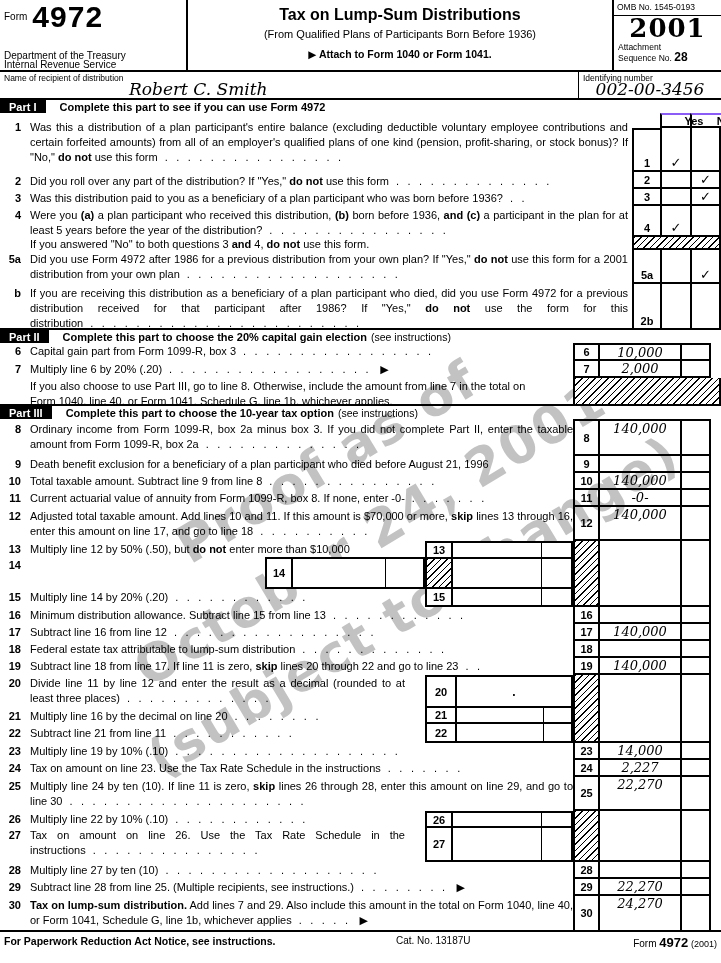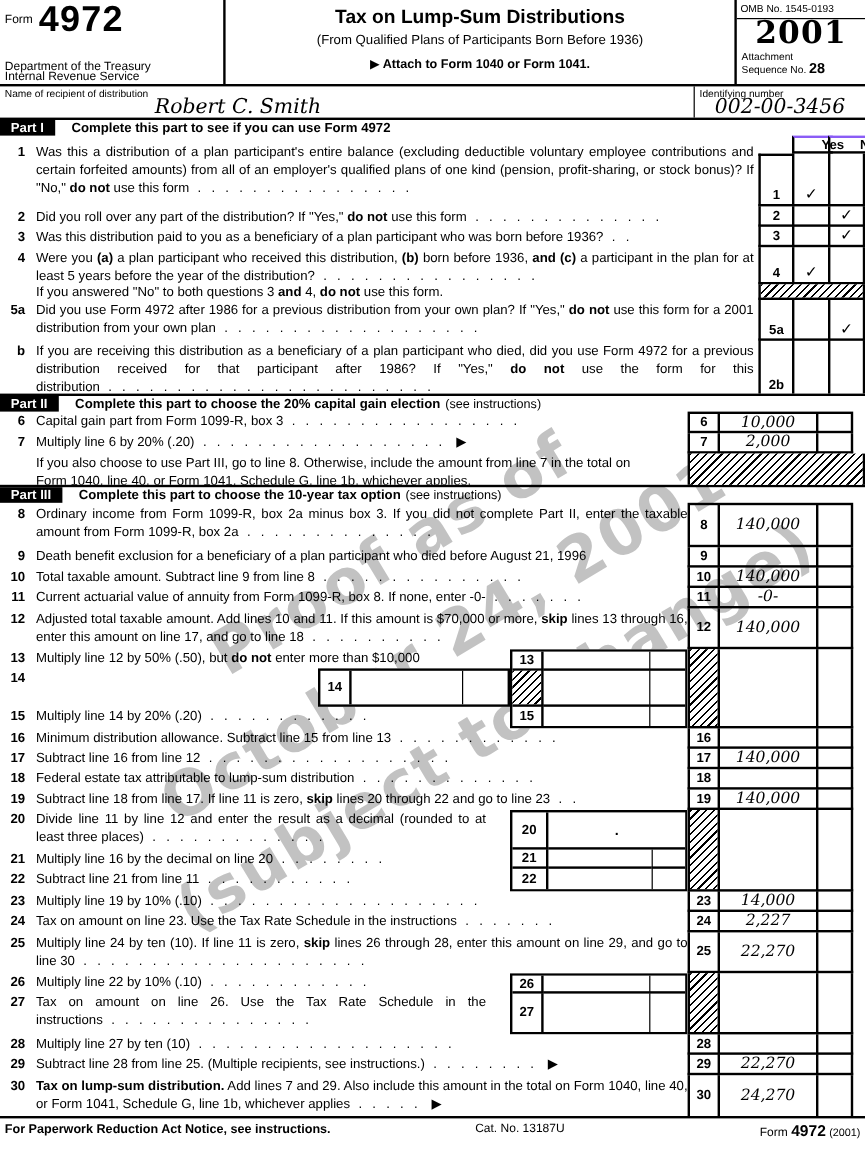--- a/index.html
+++ b/index.html
@@ -59,7 +59,7 @@
 .frow{display:flex;}
 .ltext{width:573px;padding-top:1px;position:relative;overflow:hidden;}
 .ncell{width:27px;border-left:2px solid #000;border-right:2px solid #000;border-bottom:2px solid #000;display:flex;align-items:center;justify-content:center;font-weight:bold;font-size:11px;}
-.acell{width:80px;border-bottom:2px solid #000;display:flex;align-items:center;justify-content:center;}
+.acell{width:80px;border-bottom:2px solid #000;display:flex;align-items:flex-start;justify-content:center;}
 .ccell{width:31px;border-left:2px solid #000;border-right:2px solid #000;border-bottom:2px solid #000;}
 .val{font-family:"DejaVu Serif",serif;font-style:italic;font-size:13px;}
 .hatchblock{width:148px;border-left:2px solid #000;border-right:2px solid #000;}

